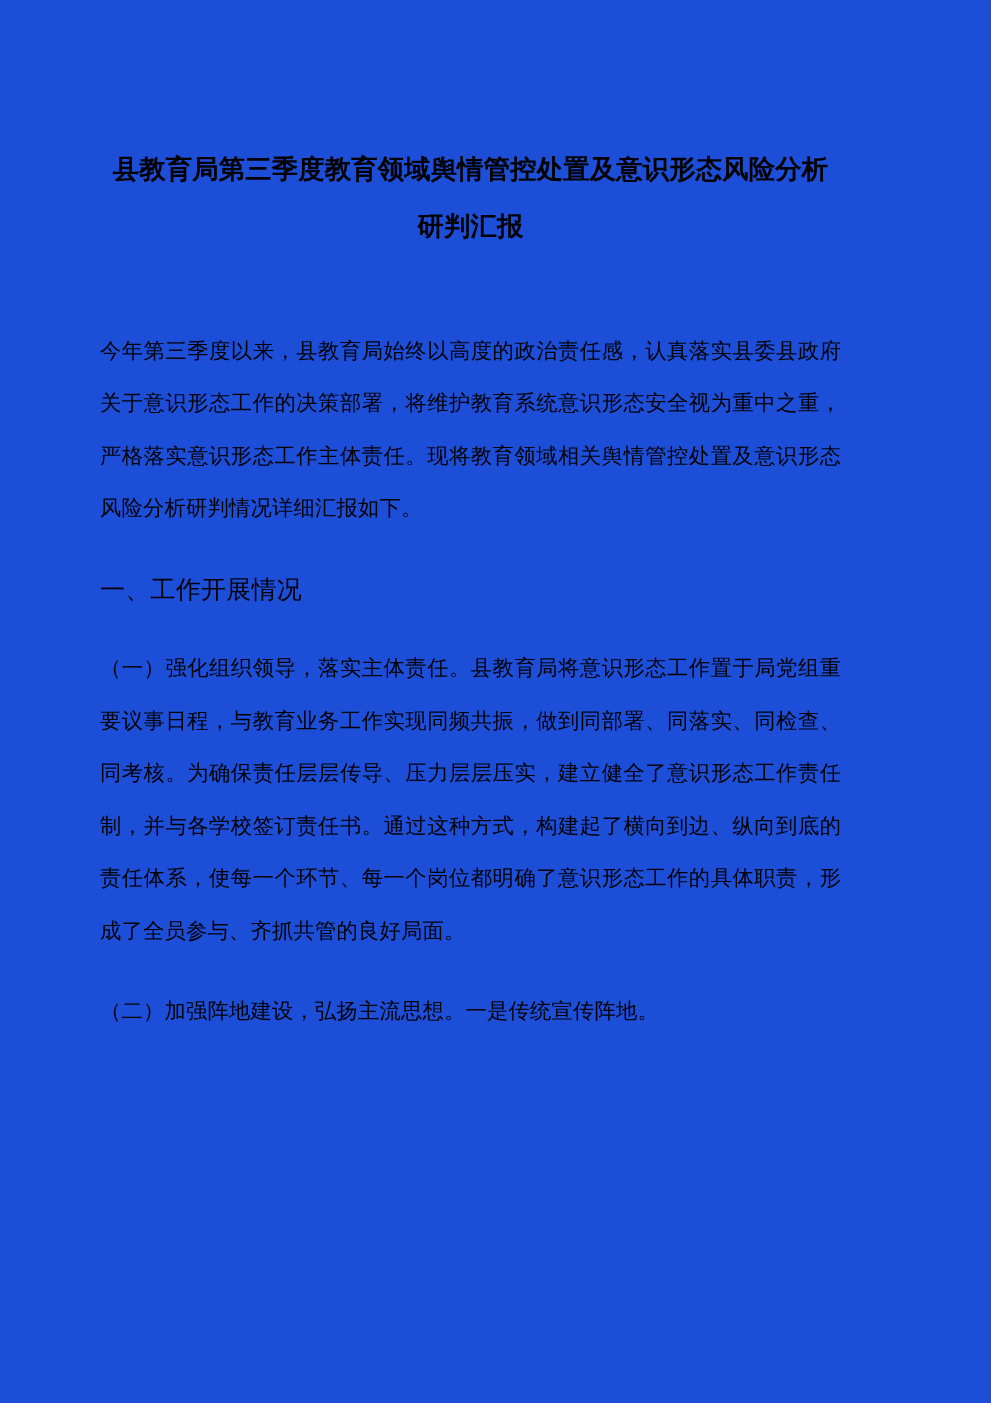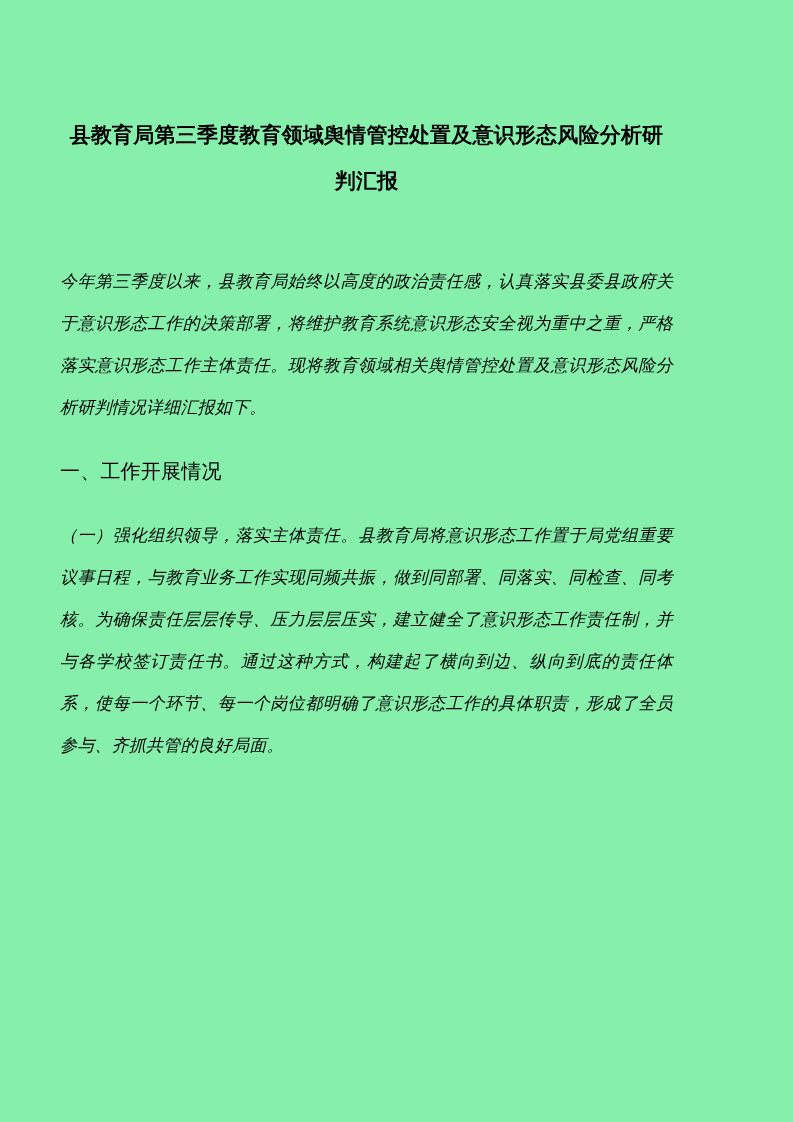--- a/index.html
+++ b/index.html
@@ -19,9 +19,9 @@
     width: 793px;
     height: 1122px;
     box-sizing: border-box;
-    padding: 112px 120px 80px 60px;
+    padding: 112px 120px 80px 80px;
     position: relative;
-    background: #86efac;
+    background: #1d4ed8;
   }
   .doc-title {
     font-size: 21px;

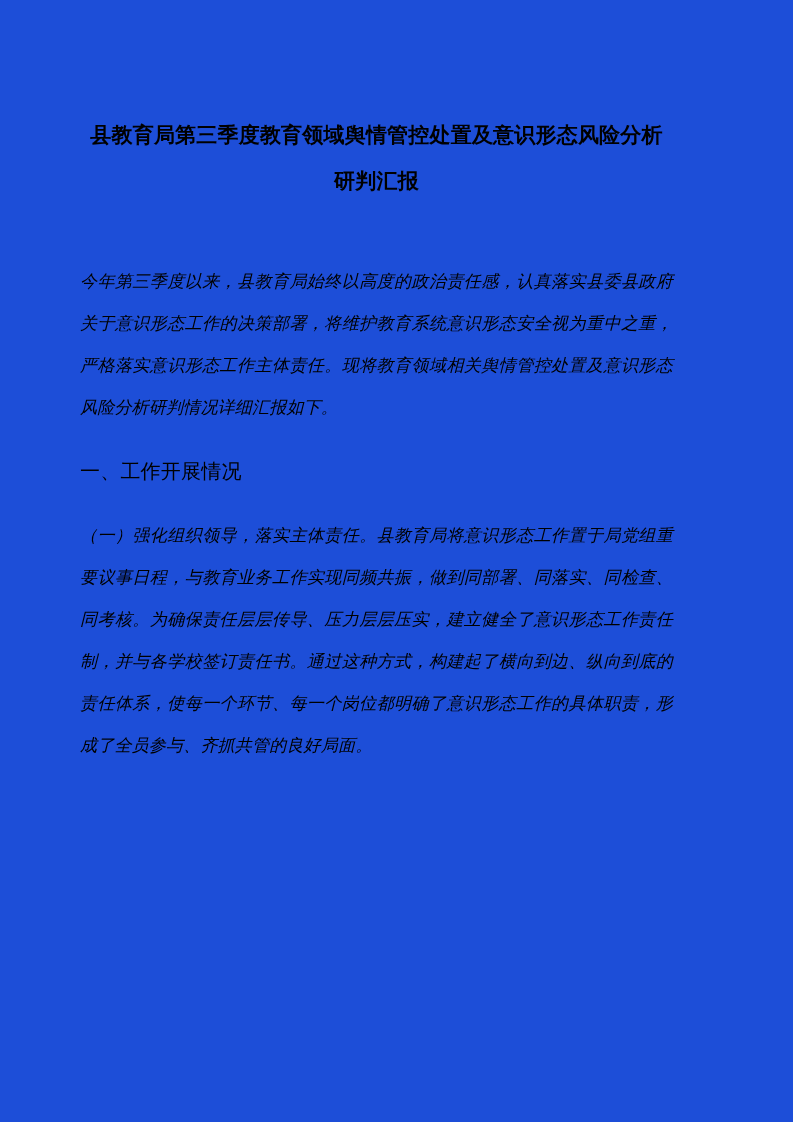--- a/index.html
+++ b/index.html
@@ -45,7 +45,6 @@
   }
   p.indent {
     text-indent: 0;
-    font-style: italic;
   }
   p.heading-para {
     font-size: 20px;

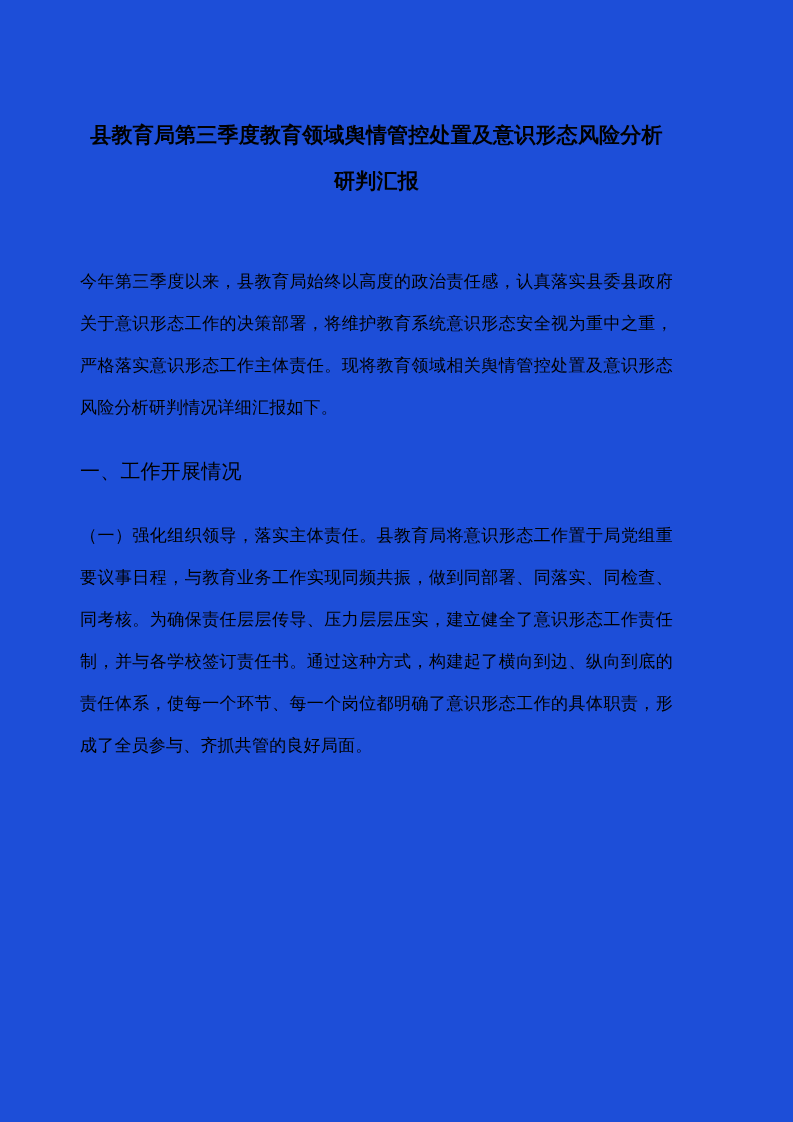--- a/index.html
+++ b/index.html
@@ -71,6 +71,7 @@
 
   <p class="body-para indent">（一）强化组织领导，落实主体责任。县教育局将意识形态工作置于局党组重要议事日程，与教育业务工作实现同频共振，做到同部署、同落实、同检查、同考核。为确保责任层层传导、压力层层压实，建立健全了意识形态工作责任制，并与各学校签订责任书。通过这种方式，构建起了横向到边、纵向到底的责任体系，使每一个环节、每一个岗位都明确了意识形态工作的具体职责，形成了全员参与、齐抓共管的良好局面。</p>
 
+  <p class="body-para indent last">（二）加强阵地建设，弘扬主流思想。一是传统宣传阵地。</p>
 
 </div>
 

